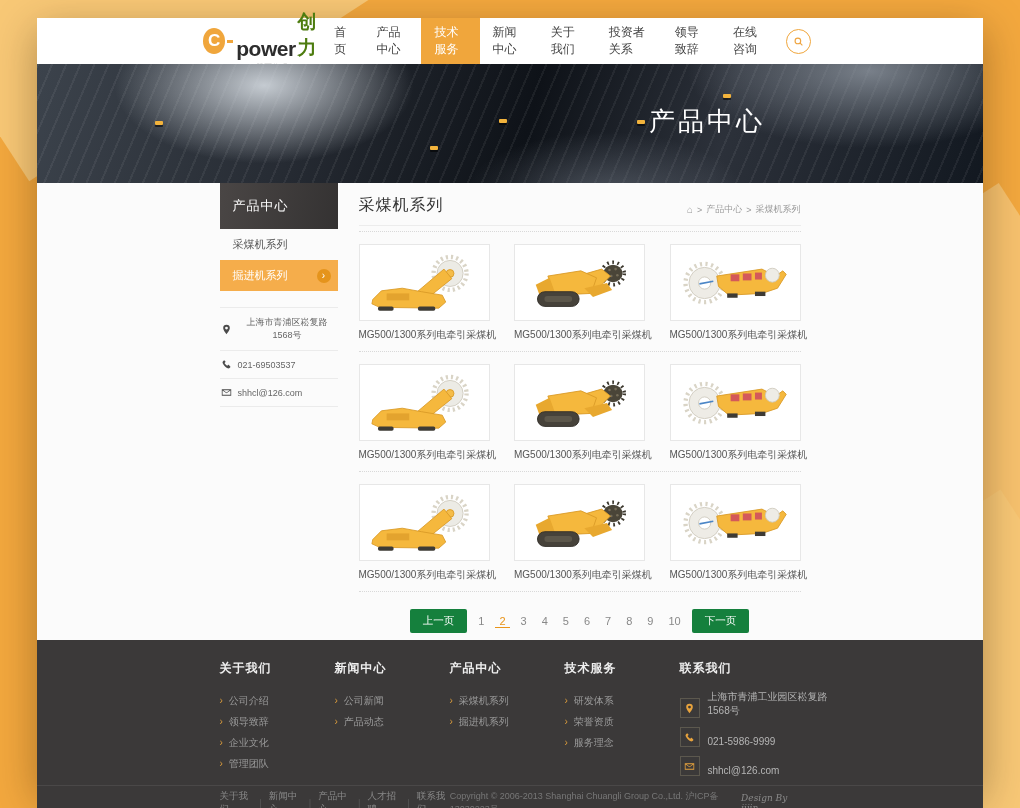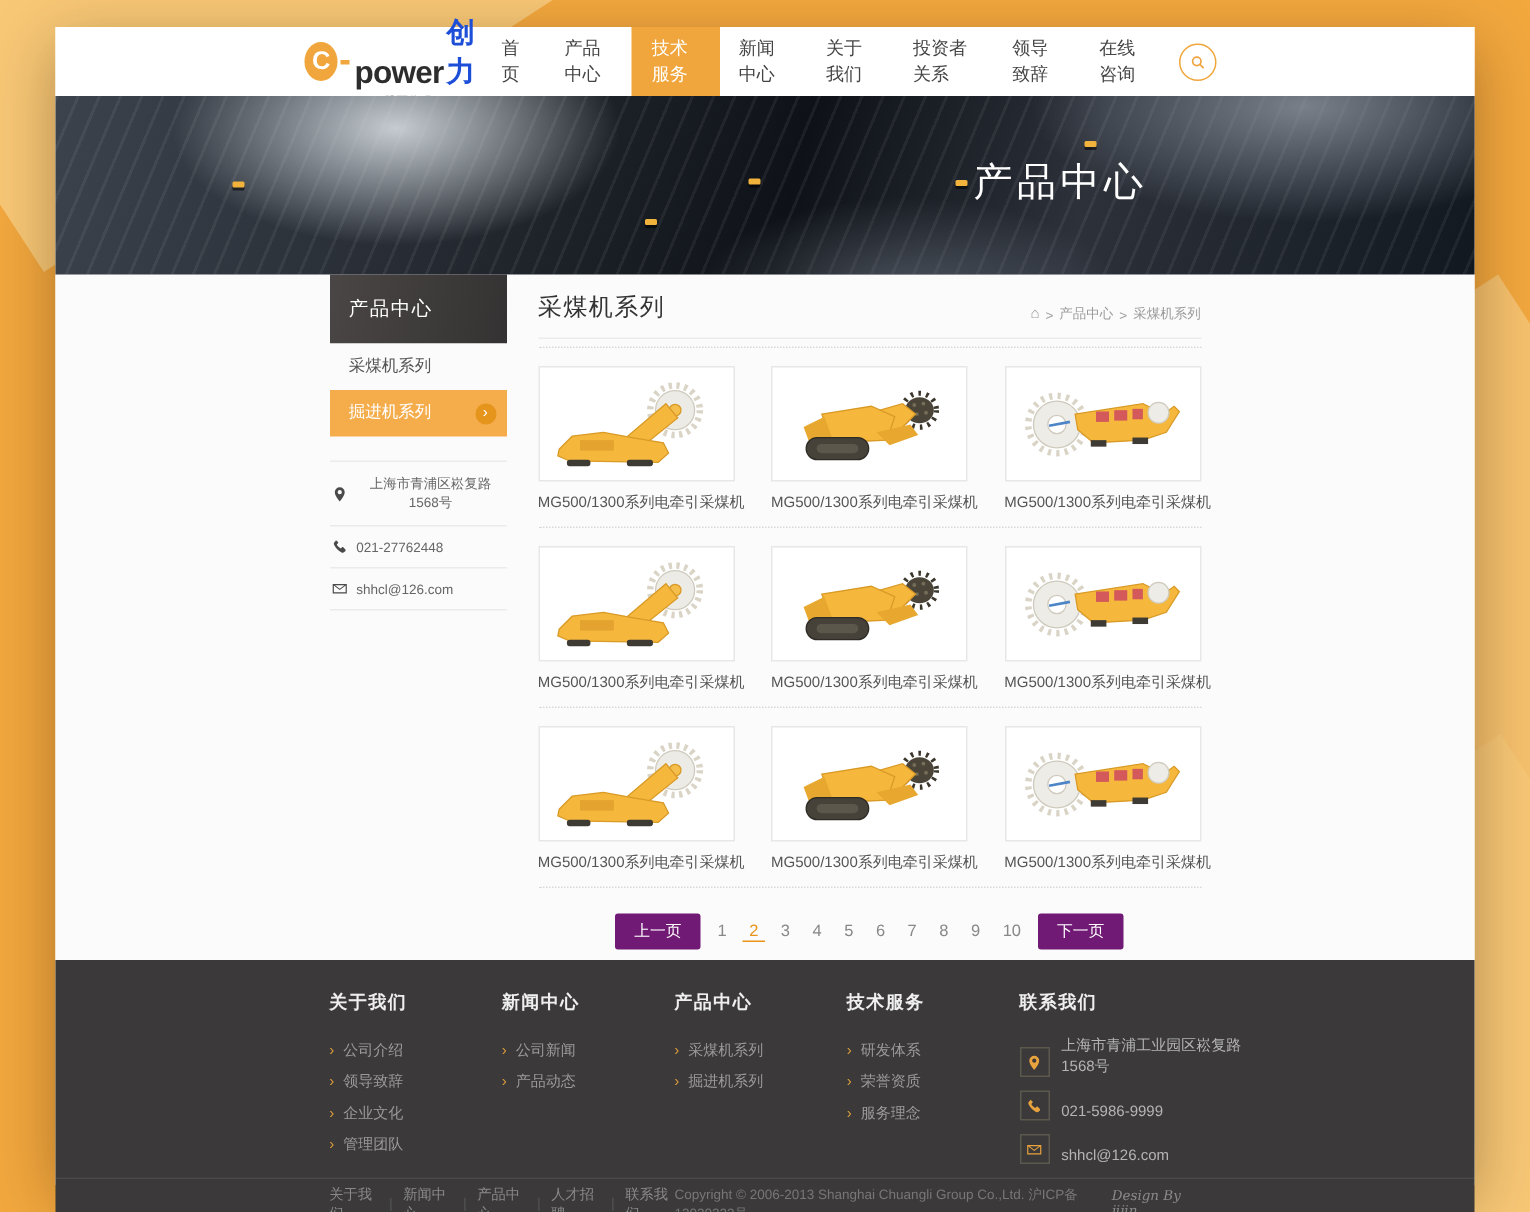--- a/index.html
+++ b/index.html
@@ -27,7 +27,7 @@
   .logo-dash { width:7px; height:3px; background:#F0A63C; margin:0 3px 0 2px; }
   .logo-line { display:flex; align-items:flex-end; }
   .logo-latin { font-size:21px; font-weight:bold; color:#2d2d2d; letter-spacing:-0.5px; }
-  .logo-cn { font-size:19px; font-weight:bold; color:#1d4ed8; margin-left:2px; }
+  .logo-cn { font-size:19px; font-weight:bold; color:#4d7c0f; margin-left:2px; }
   .logo-stock { font-size:8px; color:#999; text-align:right; margin-top:1px; }
   .nav { display:flex; align-items:stretch; }
   .nav-item { display:flex; align-items:center; padding:4px 13px; font-size:12px; color:#444; text-decoration:none; cursor:pointer; }

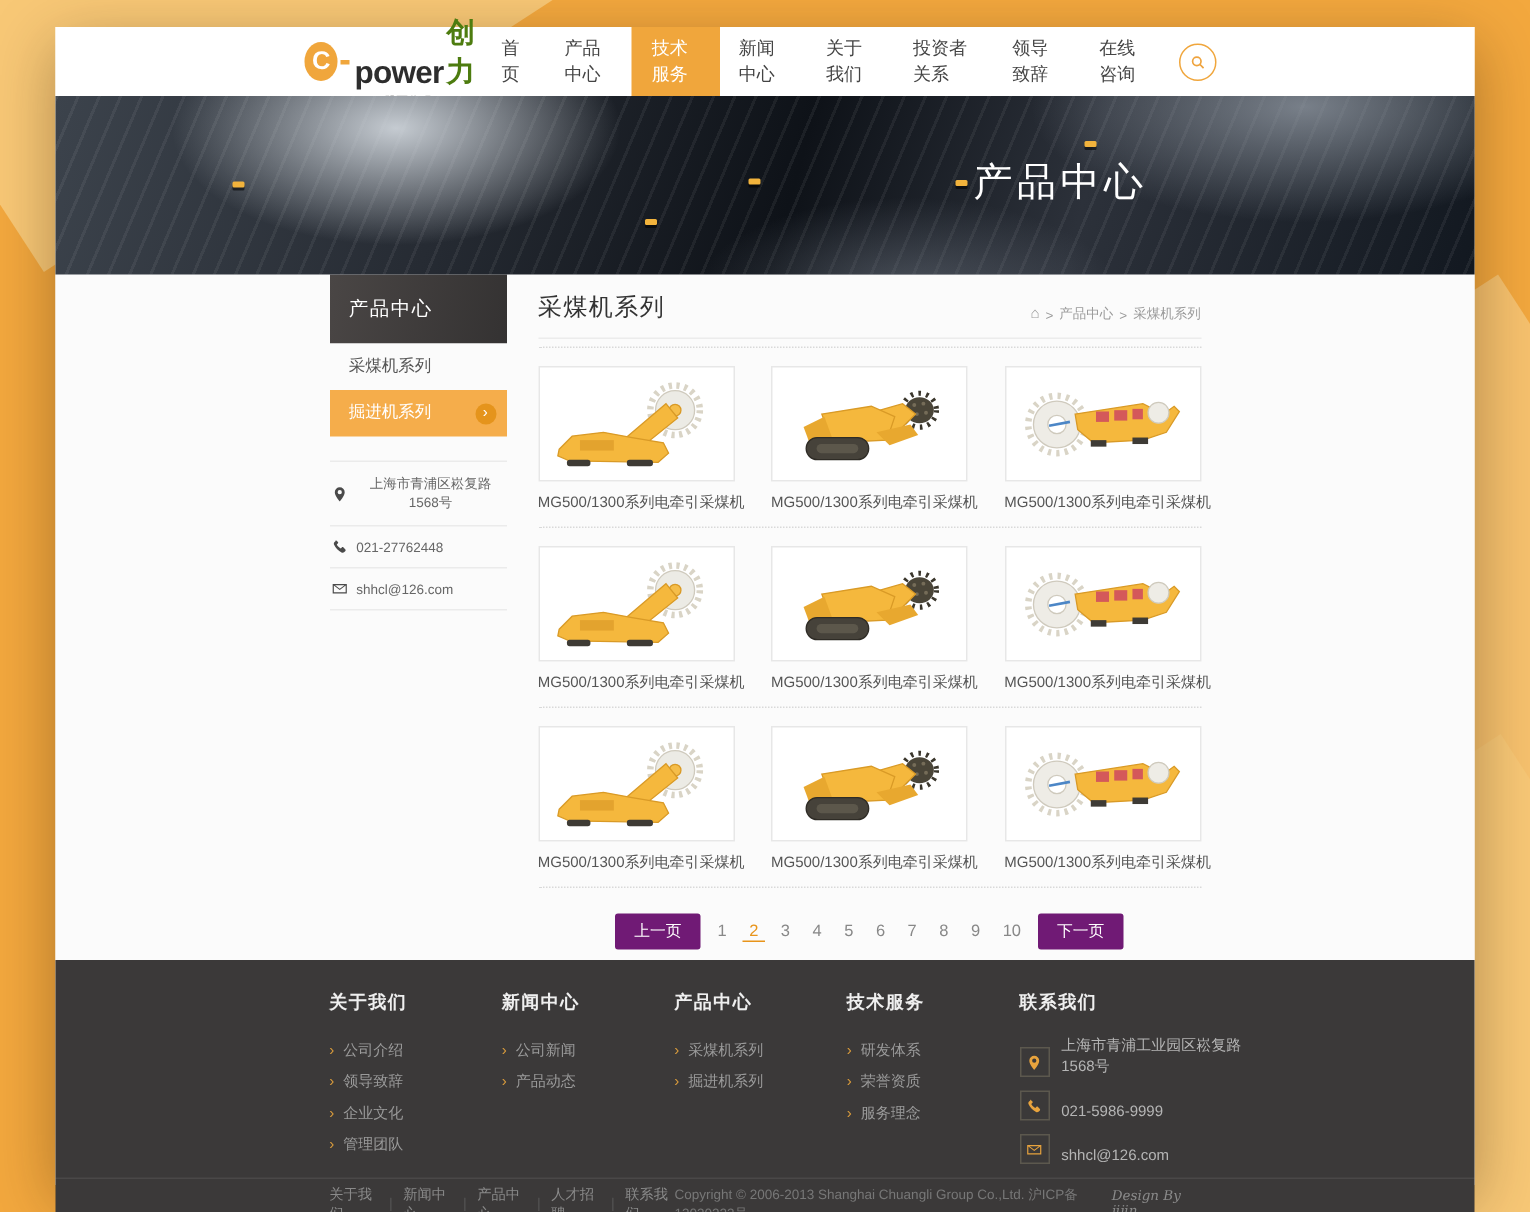--- a/index.html
+++ b/index.html
@@ -240,7 +240,7 @@
             <svg>
                 <use href="#i-phone"></use>
               </svg>
-            <span>021-27762448</span>
+            <span>021-69503537</span>
           </div>
           <div class="sb-crow">
             <svg>

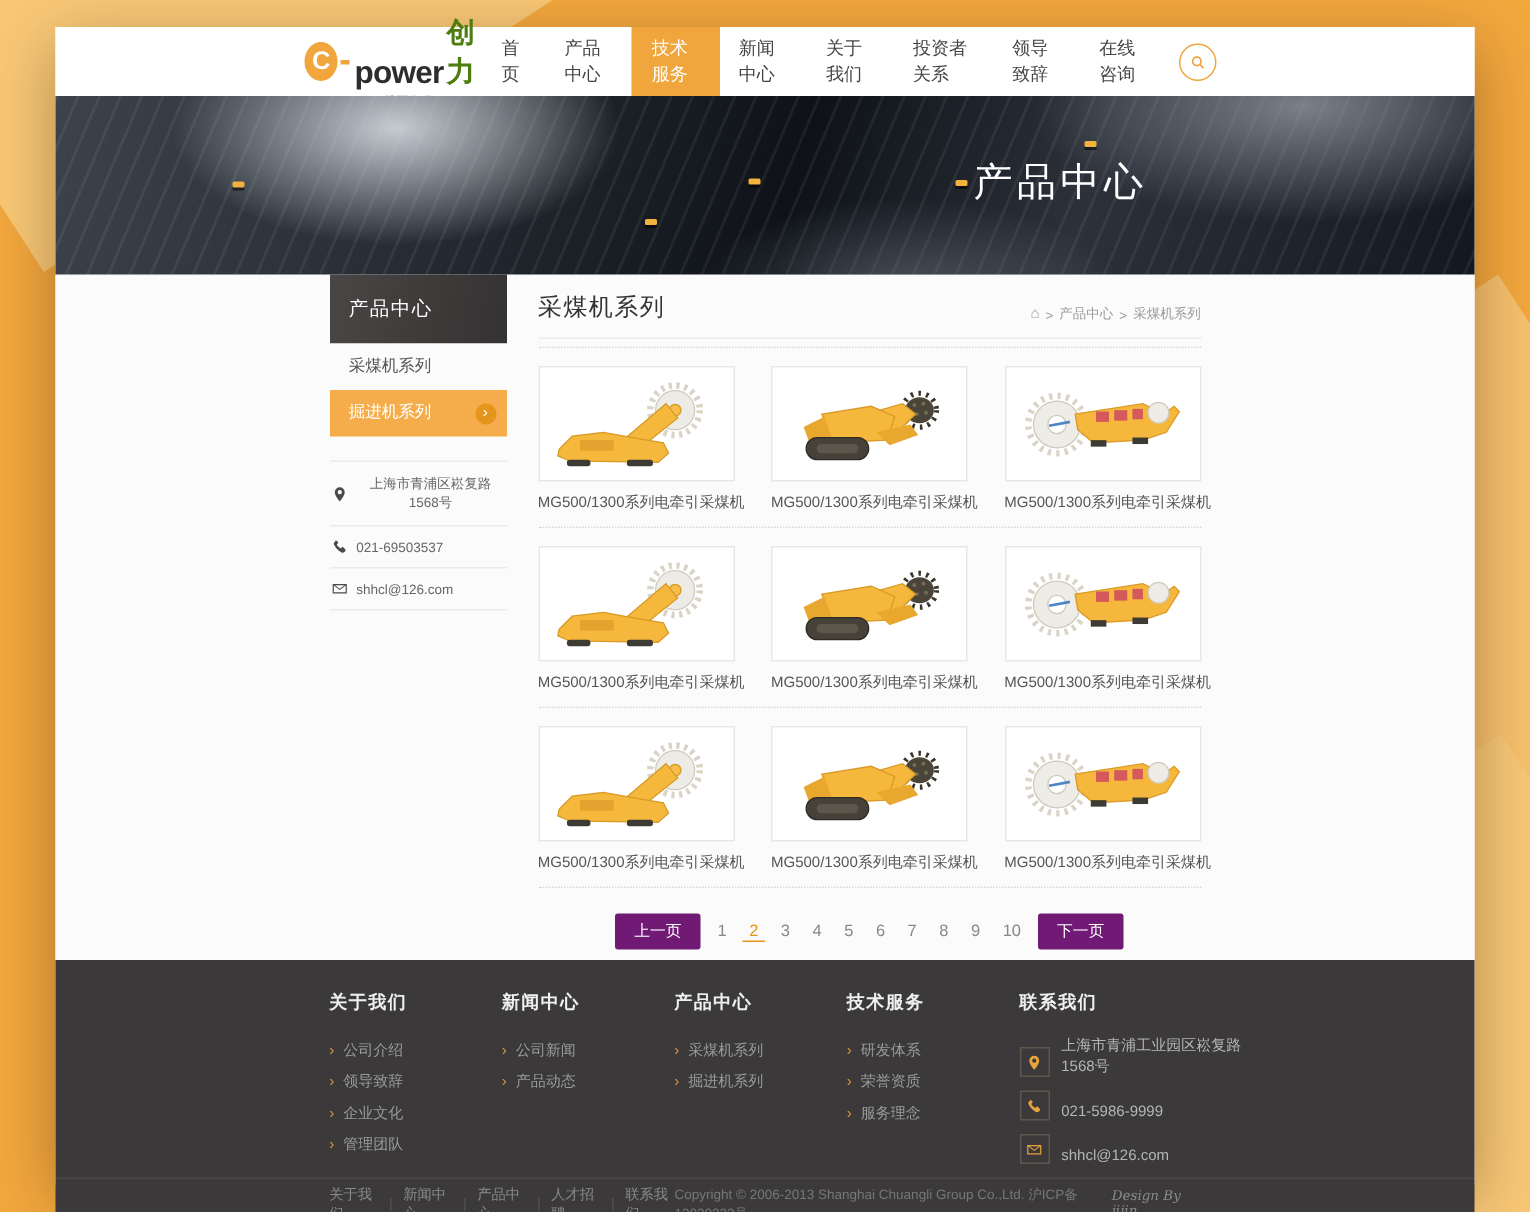--- a/index.html
+++ b/index.html
@@ -87,7 +87,7 @@
   .card-cap { font-size:10px; color:#555; text-align:center; margin-top:7px; white-space:nowrap; }
 
   .pagination { margin-top:17px; display:flex; justify-content:center; align-items:center; gap:7px; }
-  .pg-btn { background:#701a75; color:#fff; font-size:10.5px; padding:5px 13px; border-radius:2px;
+  .pg-btn { background:#15803d; color:#fff; font-size:10.5px; padding:5px 13px; border-radius:2px;
             border:none; cursor:pointer; }
   .pg-num { font-size:11px; color:#888; padding:0 4px; text-decoration:none; cursor:pointer; }
   .pg-num.current { color:#E8941A; border-bottom:1px solid #E8941A; }

